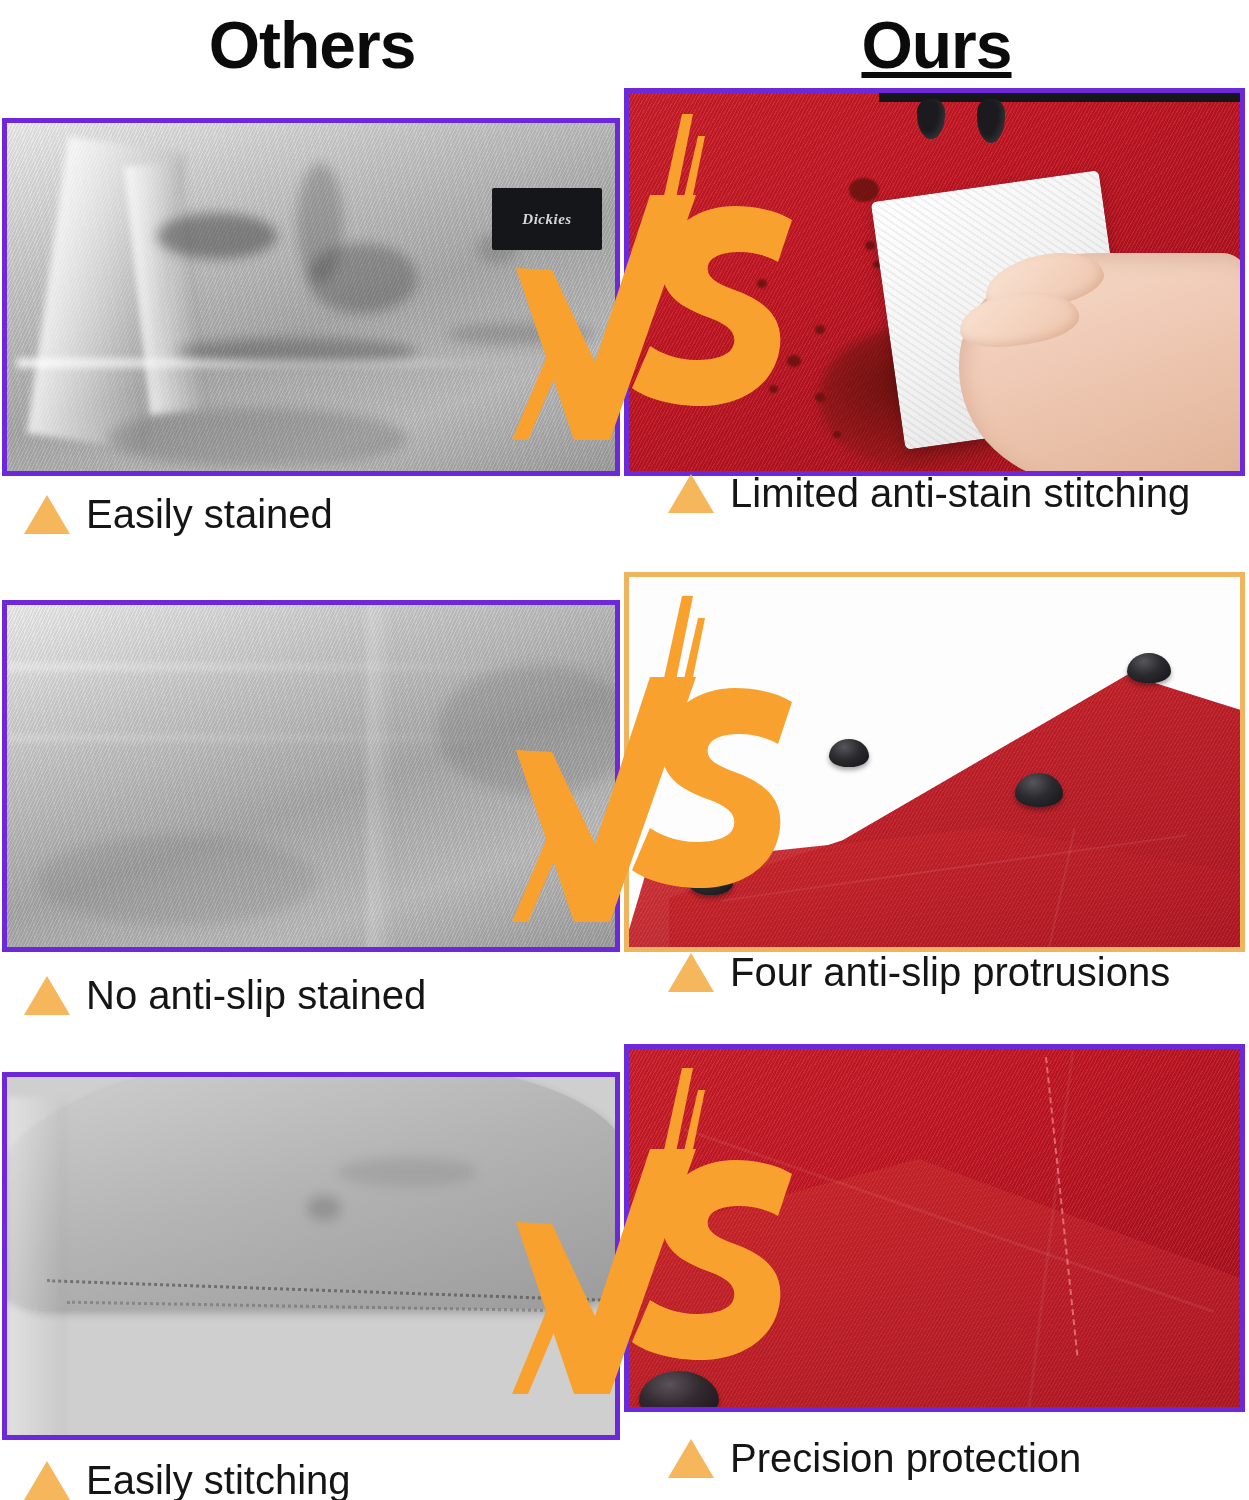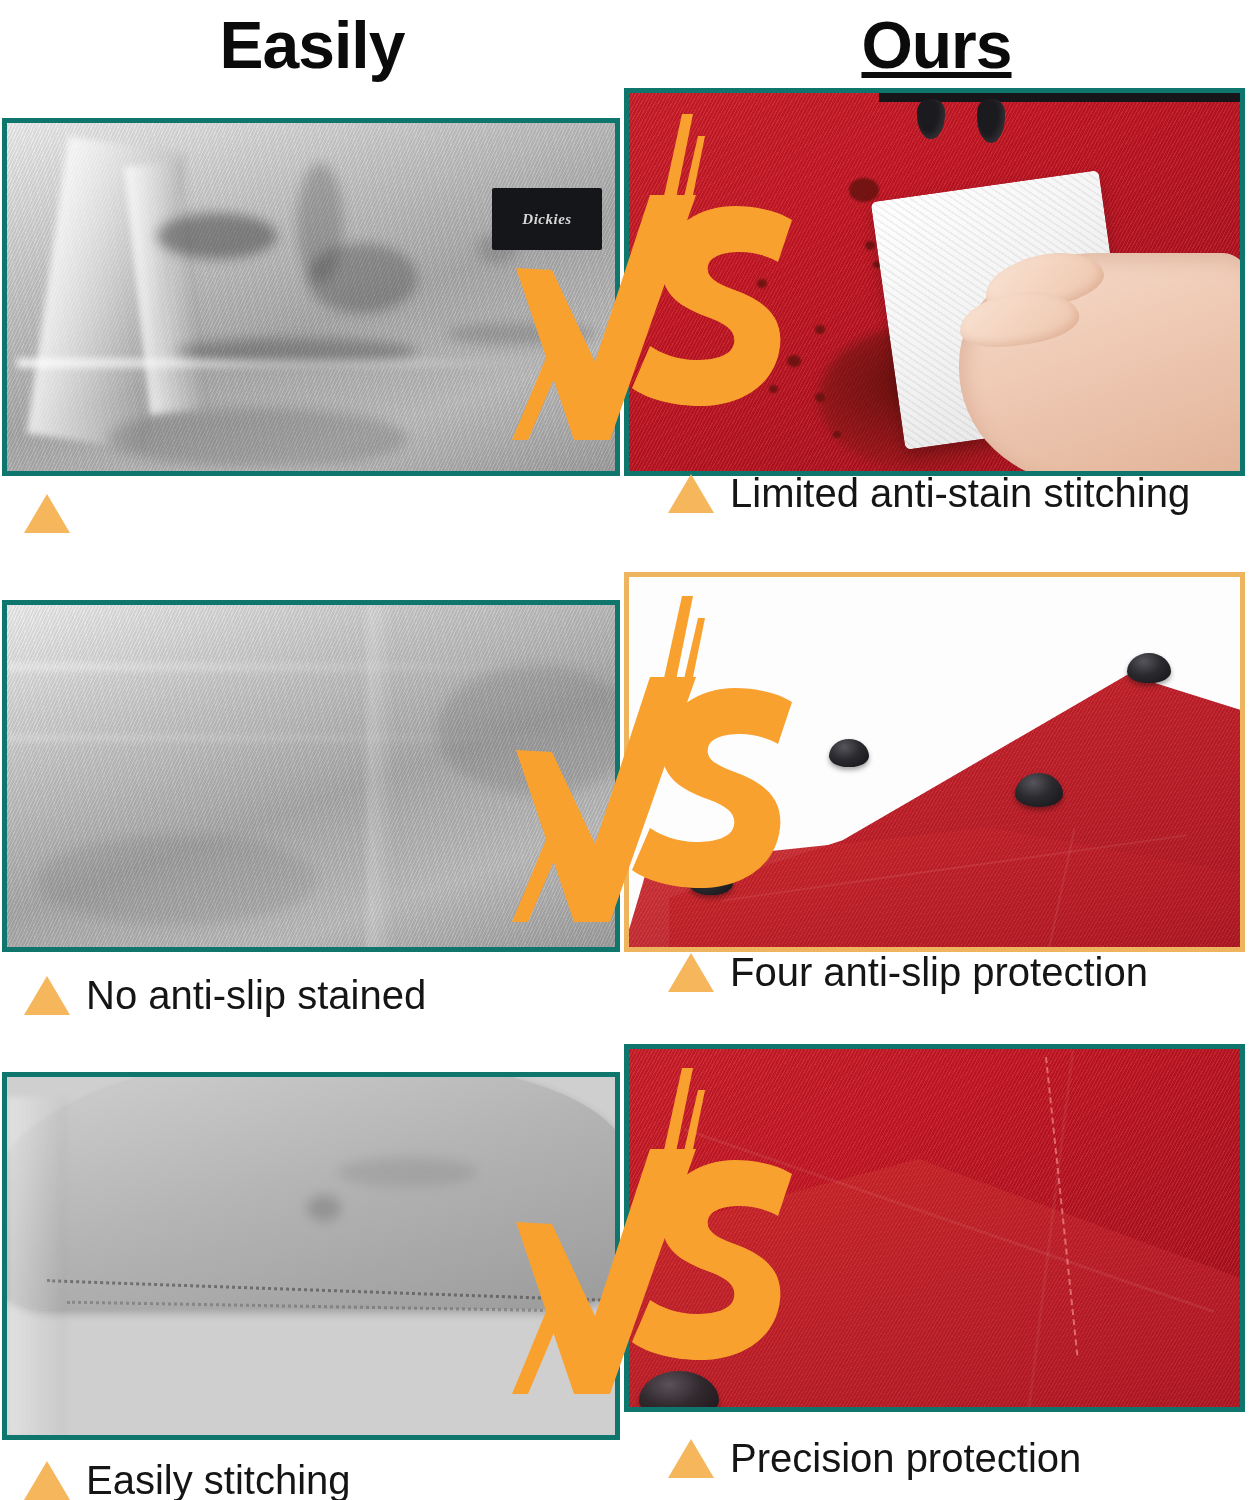--- a/index.html
+++ b/index.html
@@ -224,7 +224,7 @@
 <div class="page">
 
   <div class="header-row">
-    <div class="col-title left">Easily</div>
+    <div class="col-title left">Others</div>
     <div class="col-title right">Ours</div>
   </div>
 

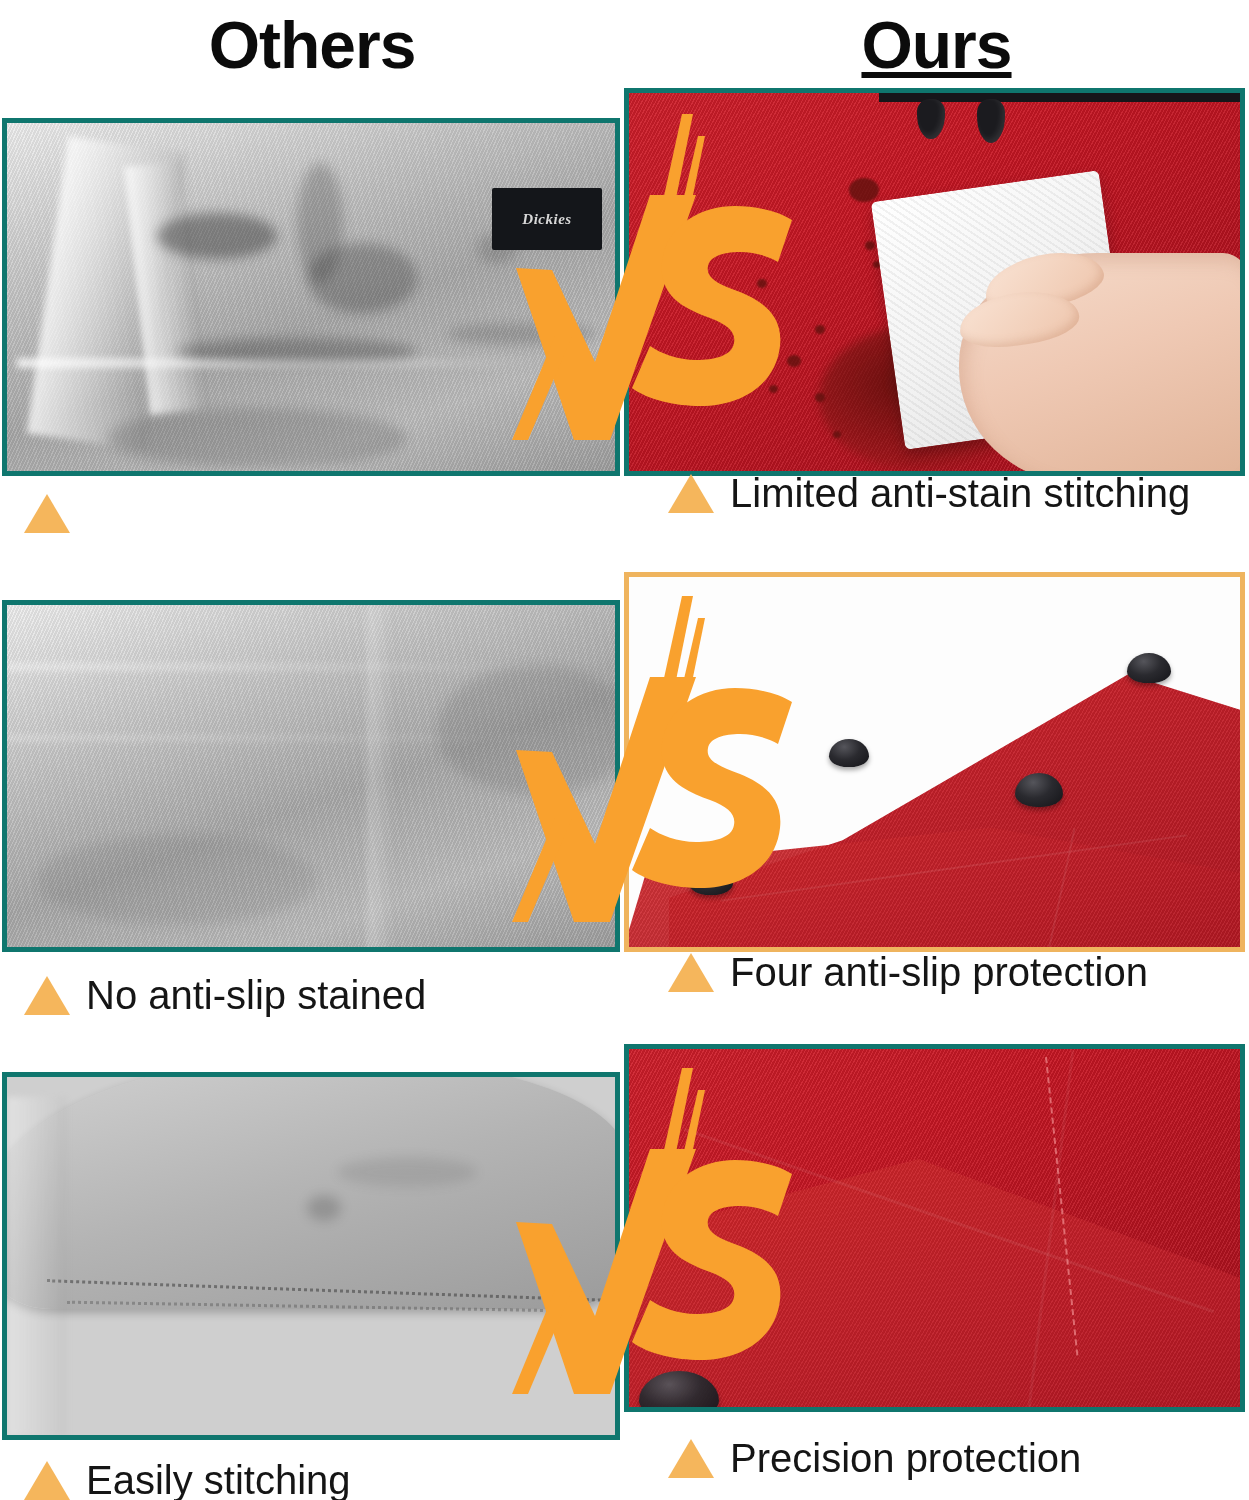--- a/index.html
+++ b/index.html
@@ -45,7 +45,7 @@
   .panel {
     position: absolute;
     box-sizing: border-box;
-    border: 5px solid #0f766e;
+    border: 5px solid #6d28d9;
     overflow: hidden;
     background: #cfcfcf;
   }

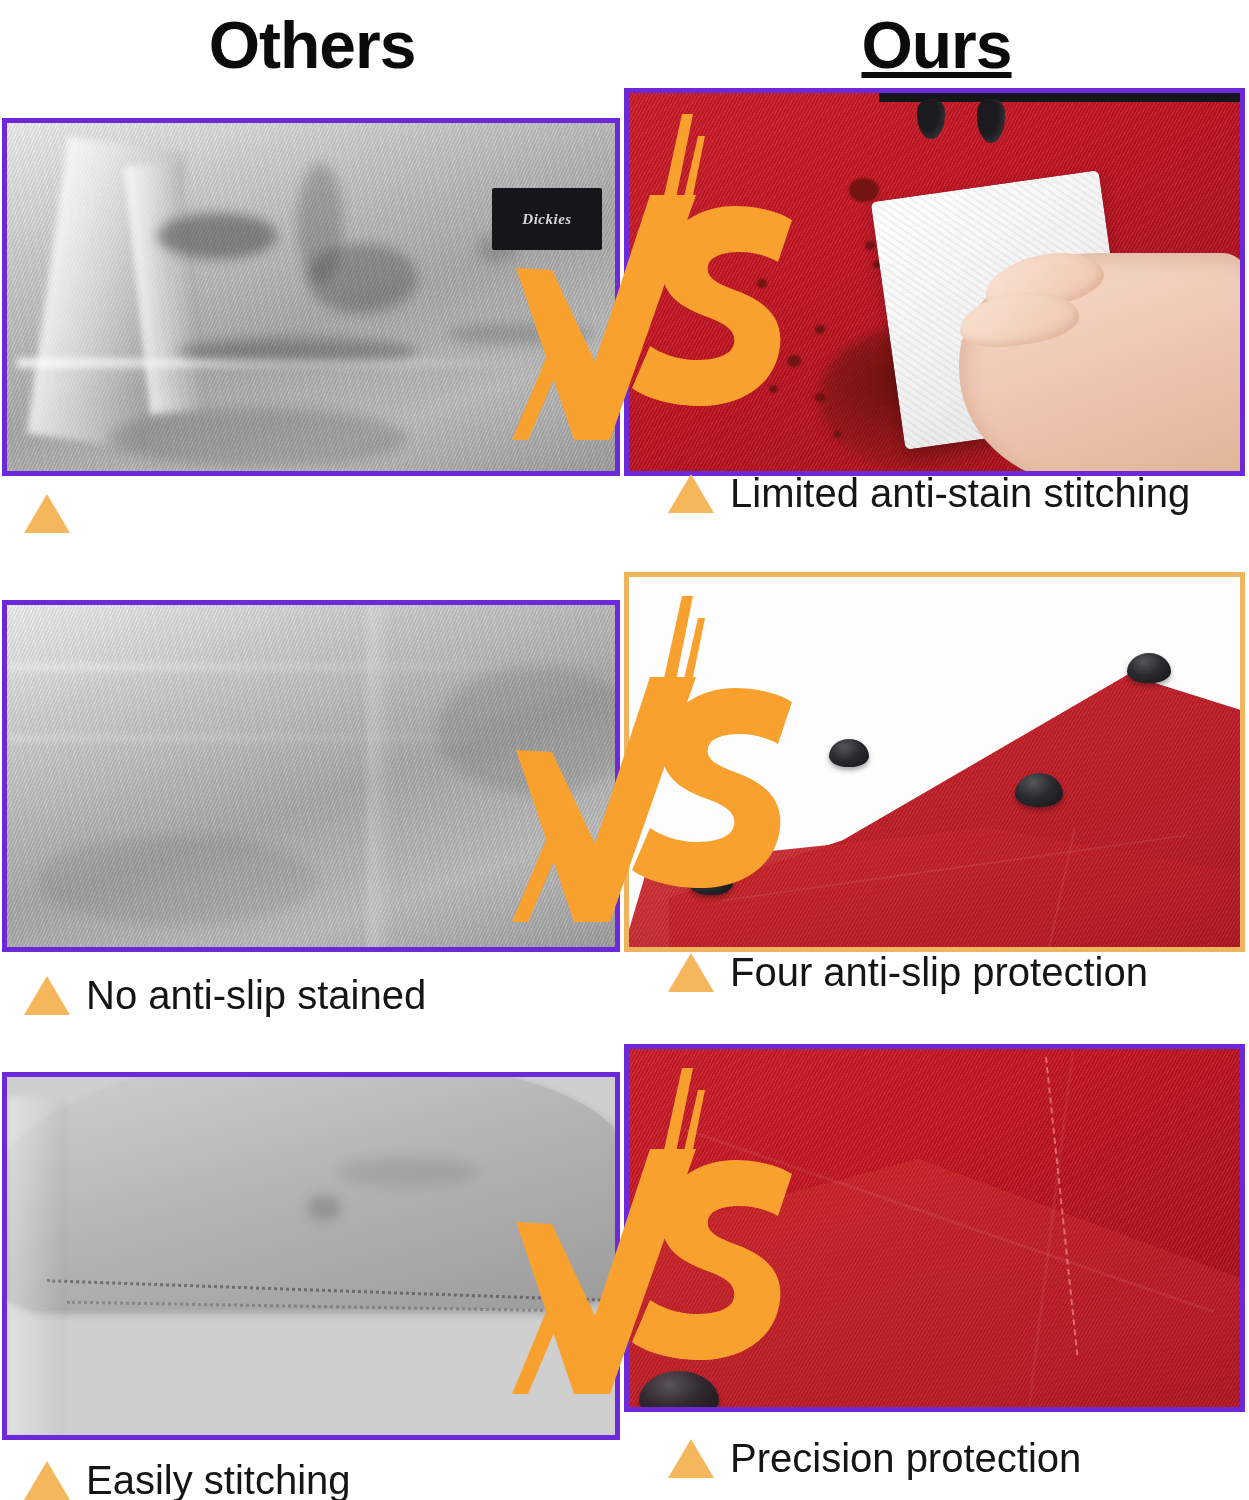--- a/index.html
+++ b/index.html
@@ -295,6 +295,7 @@
 
   <div class="caption" style="left:24px; top:494px;">
     <span class="tri"></span>
+    <span class="caption-text">Easily stained</span>
   </div>
   <div class="caption" style="left:668px; top:473px;">
     <span class="tri"></span>

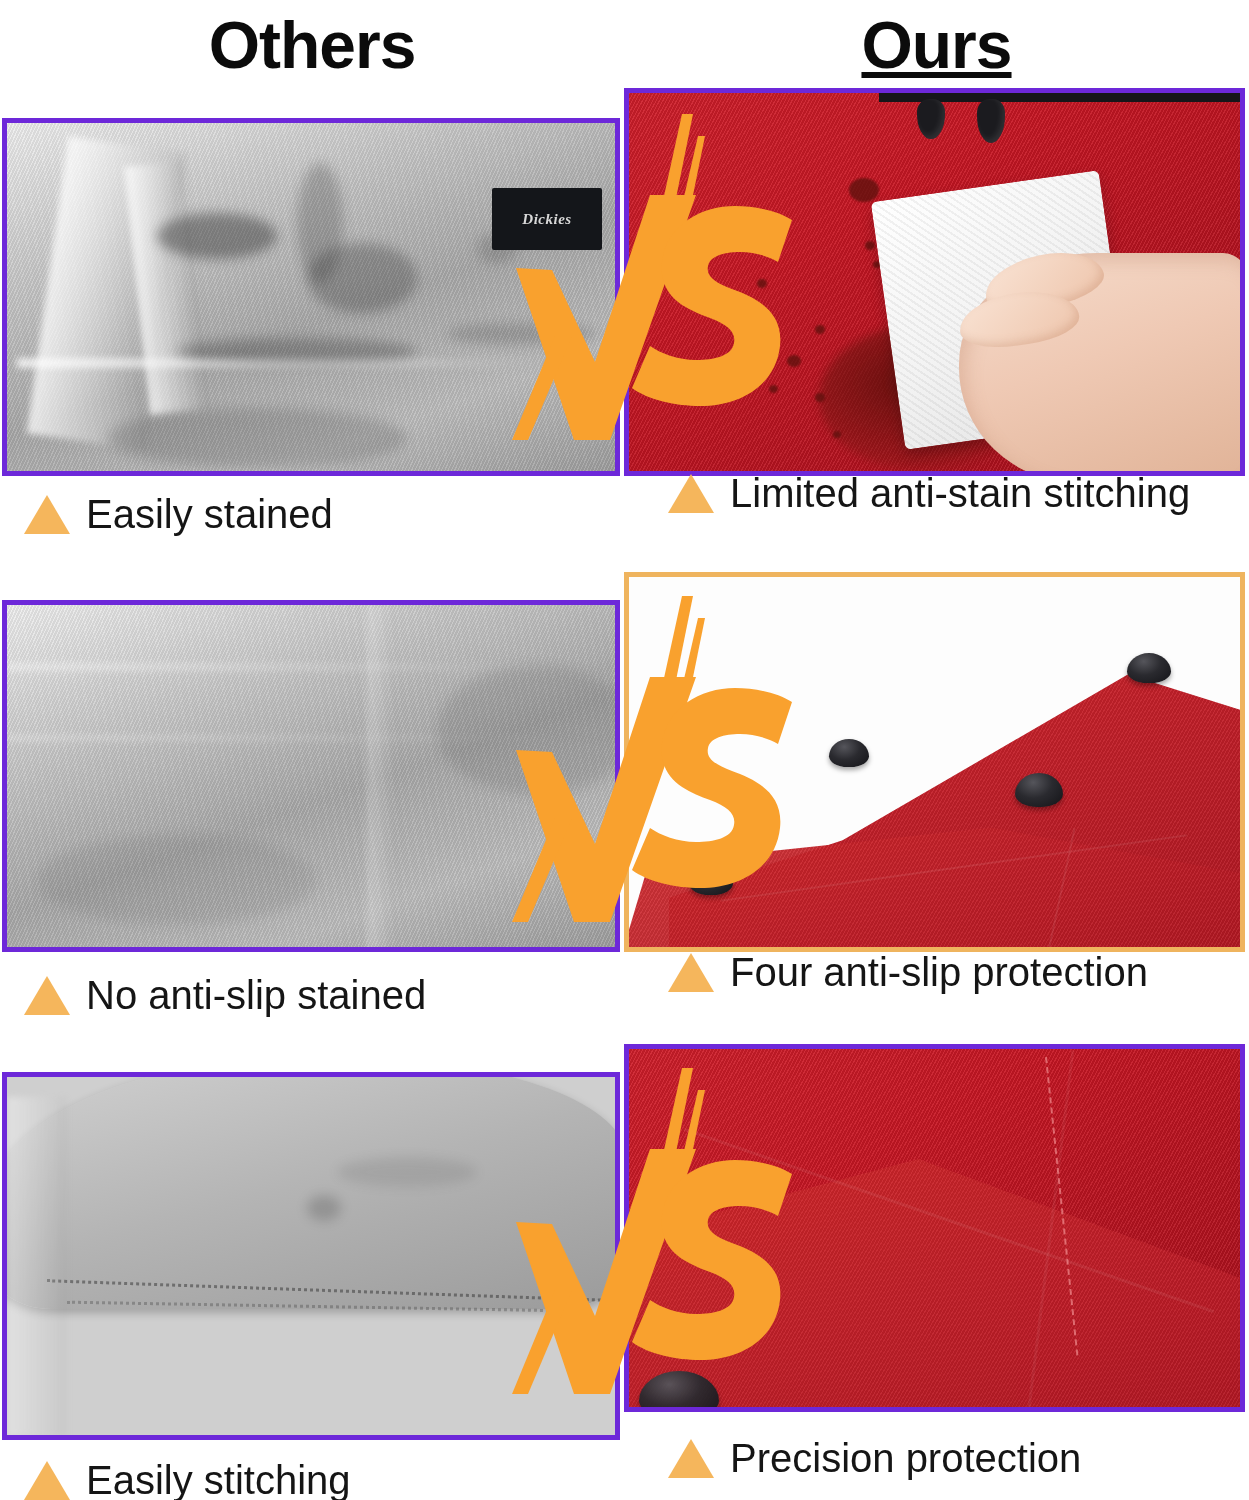--- a/index.html
+++ b/index.html
@@ -354,7 +354,7 @@
   </div>
   <div class="caption" style="left:668px; top:952px;">
     <span class="tri"></span>
-    <span class="caption-text">Four anti-slip protection</span>
+    <span class="caption-text">Four anti-slip protrusions</span>
   </div>
 
   <div class="panel" style="left:2px; top:1072px; width:618px; height:368px;">

